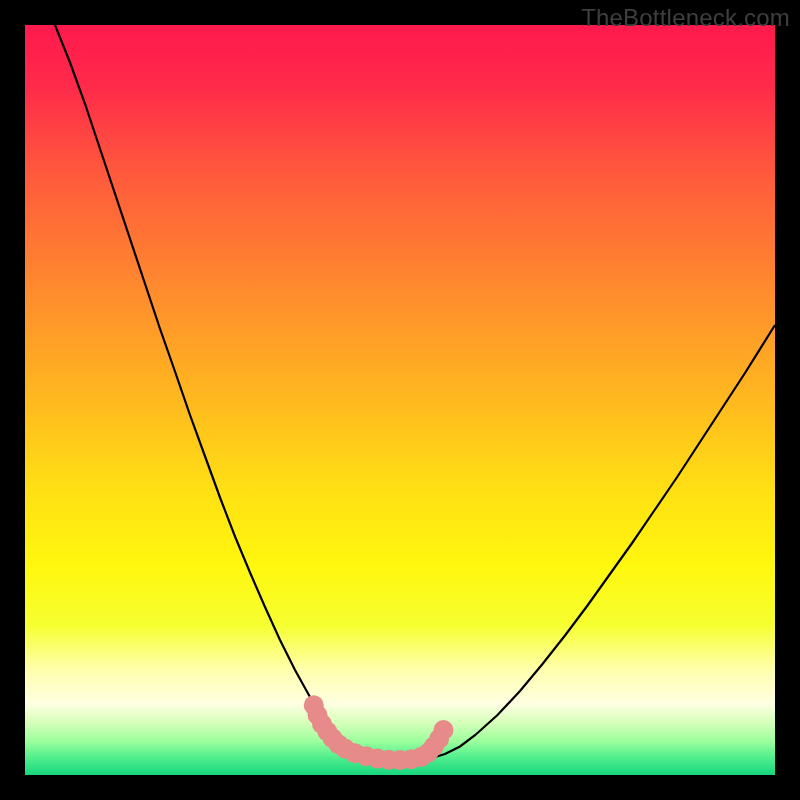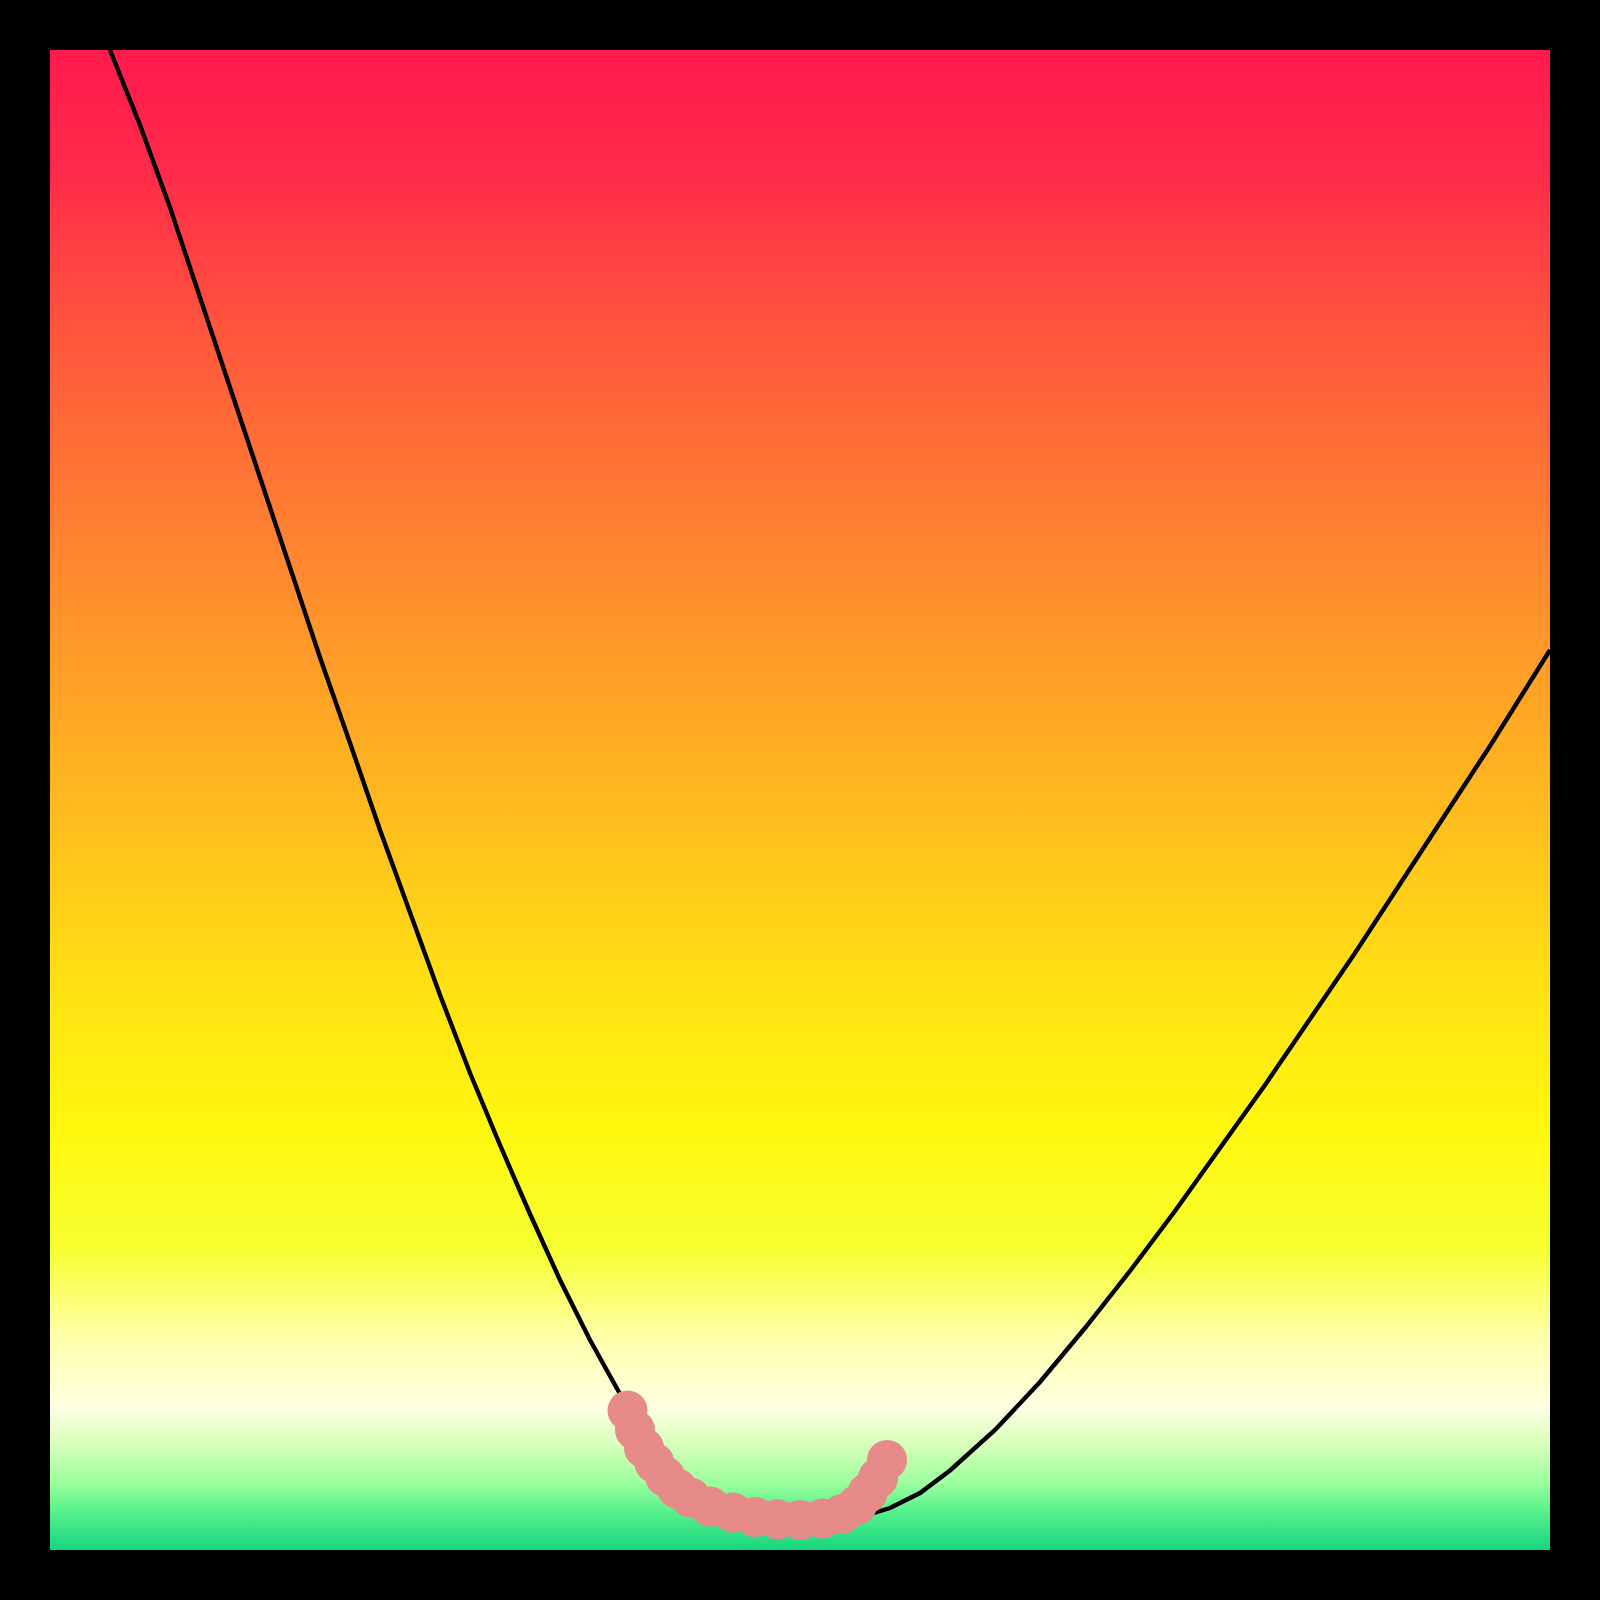--- a/index.html
+++ b/index.html
@@ -83,6 +83,7 @@
         </g>
     </svg>
   </div>
+  <div class="watermark">TheBottleneck.com</div>
 </div>
 
 </body></html>

